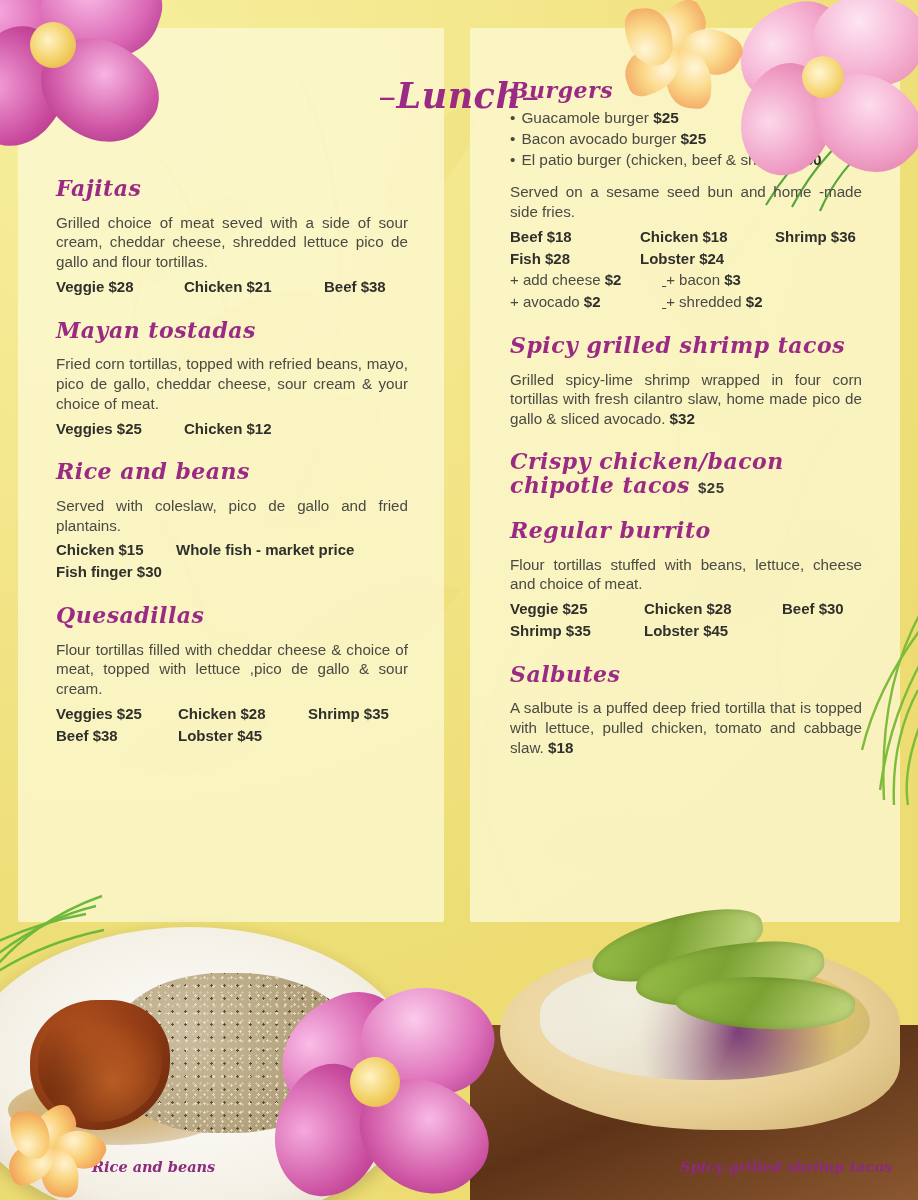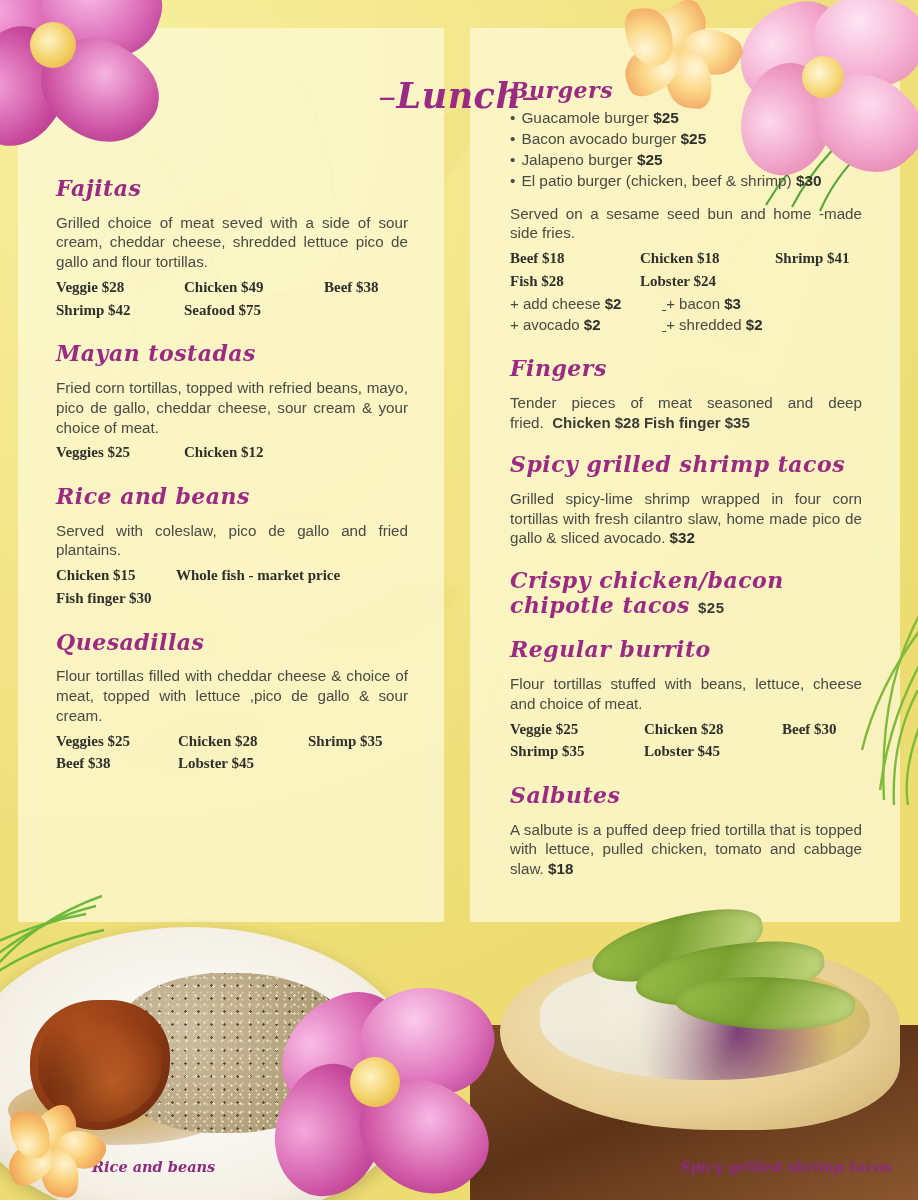--- a/index.html
+++ b/index.html
@@ -408,7 +408,6 @@
     <ul class="bullets">
       <li><span>Guacamole burger </span><b>$25</b></li>
       <li><span>Bacon avocado burger </span><b>$25</b></li>
-      <li><span>Jalapeno burger </span><b>$25</b></li>
       <li><span>El patio burger (chicken, beef &amp; shrimp) </span><b>$30</b></li>
     </ul>
     <p class="desc">Served on a sesame seed bun and home -made side fries.</p>

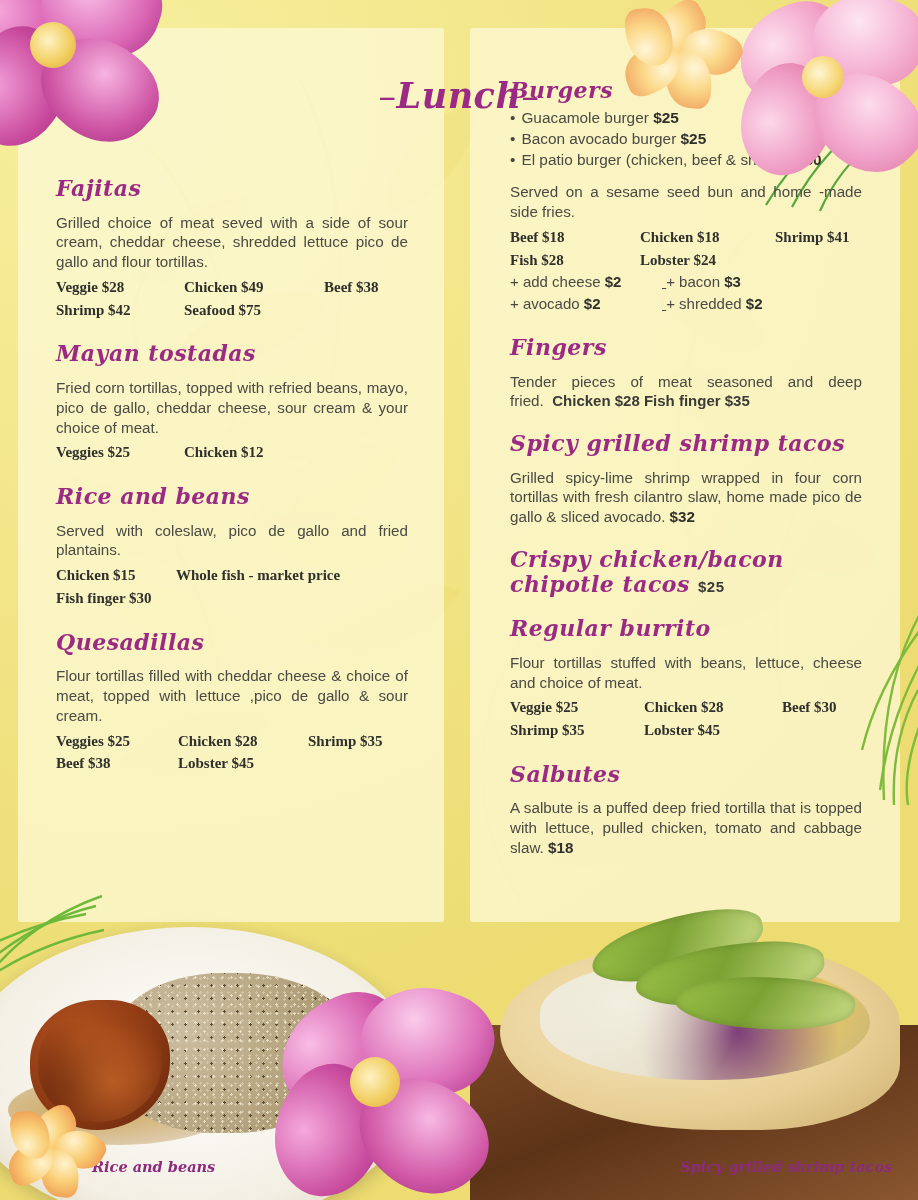--- a/index.html
+++ b/index.html
@@ -88,7 +88,7 @@
     line-height: 1.45;
   }
   .prices .row { display: block; white-space: nowrap; }
-  .prices .row span { display: inline-block; font-family: Liberation Serif, serif; }
+  .prices .row span { display: inline-block; }
   .bullets {
     margin: 0 0 6px 0;
     padding: 0;

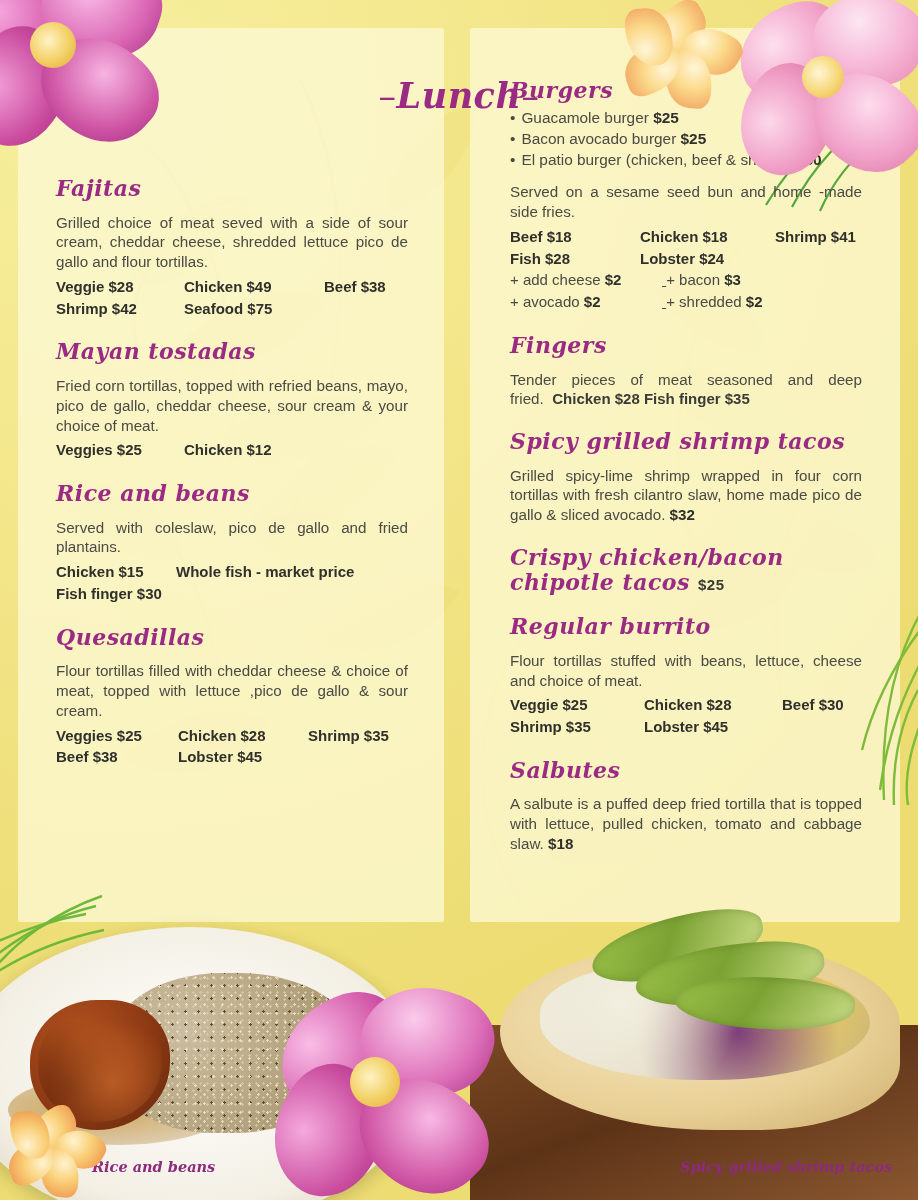--- a/index.html
+++ b/index.html
@@ -412,7 +412,7 @@
     </ul>
     <p class="desc">Served on a sesame seed bun and home -made side fries.</p>
     <div class="prices">
-      <span class="row"><span style="width:130px">Beef $18</span><span style="width:135px">Chicken $18</span><span>Shrimp $41</span></span>
+      <span class="row"><span style="width:130px">Beef $18</span><span style="width:135px">Chicken $18</span><span>Shrimp $36</span></span>
       <span class="row"><span style="width:130px">Fish $28</span><span>Lobster $24</span></span>
     </div>
     <div class="addons">

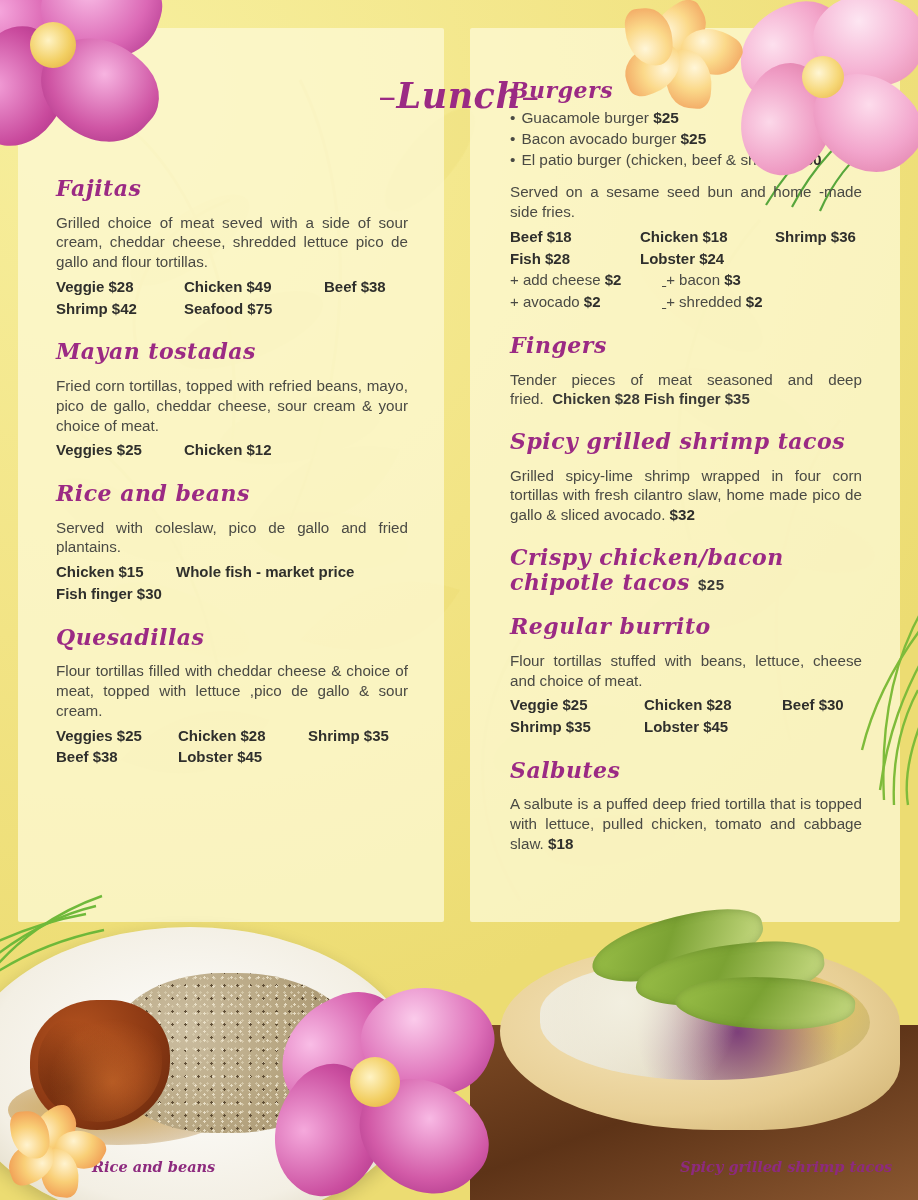--- a/index.html
+++ b/index.html
@@ -368,7 +368,7 @@
     <h2 class="script">Fajitas</h2>
     <p class="desc">Grilled choice of meat seved with a side of sour cream, cheddar cheese, shredded lettuce pico de gallo and flour tortillas.</p>
     <div class="prices">
-      <span class="row"><span style="width:128px">Veggie $28</span><span style="width:140px">Chicken $49</span><span>Beef $38</span></span>
+      <span class="row"><span style="width:128px">Veggie $28</span><span style="width:140px">Chicken $21</span><span>Beef $38</span></span>
       <span class="row"><span style="width:128px">Shrimp $42</span><span>Seafood $75</span></span>
     </div>
   </div>

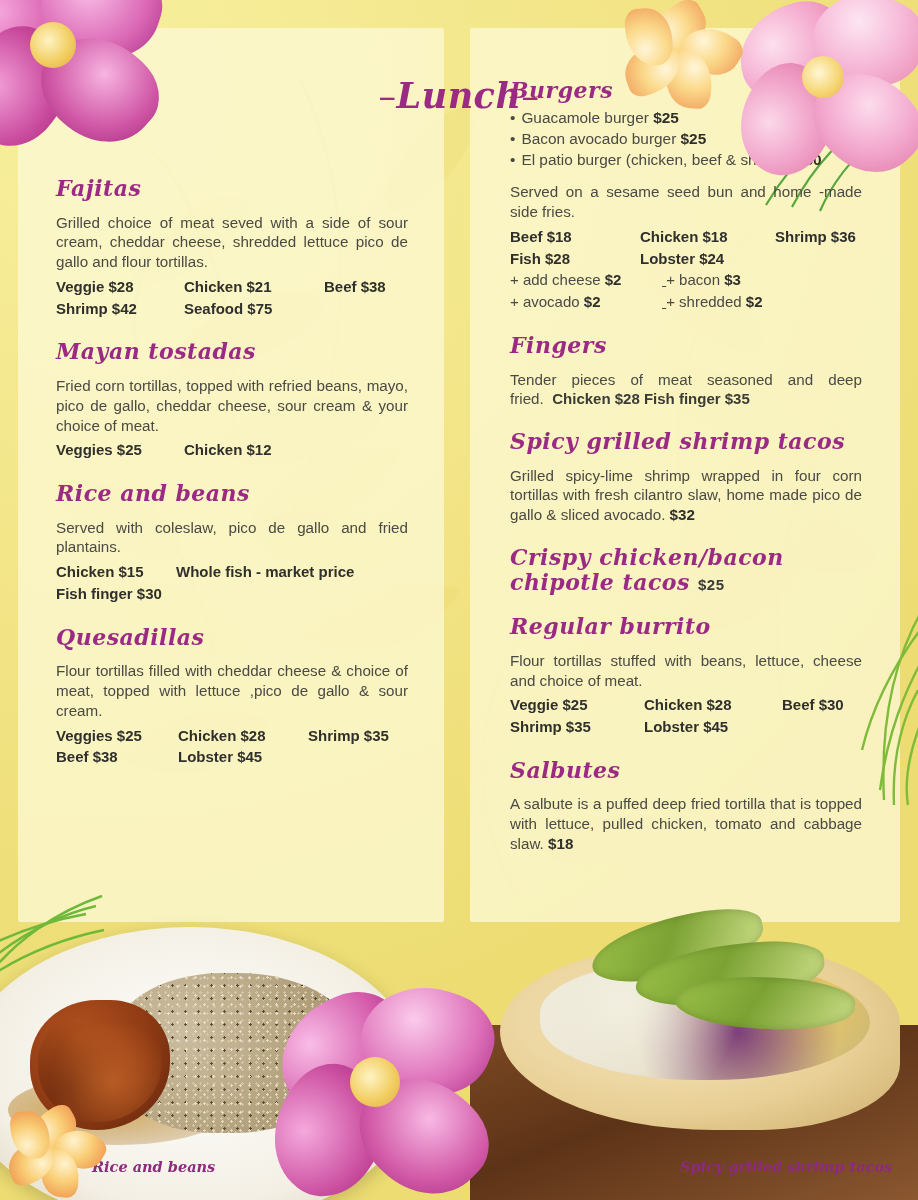--- a/index.html
+++ b/index.html
@@ -369,7 +369,6 @@
     <p class="desc">Grilled choice of meat seved with a side of sour cream, cheddar cheese, shredded lettuce pico de gallo and flour tortillas.</p>
     <div class="prices">
       <span class="row"><span style="width:128px">Veggie $28</span><span style="width:140px">Chicken $21</span><span>Beef $38</span></span>
-      <span class="row"><span style="width:128px">Shrimp $42</span><span>Seafood $75</span></span>
     </div>
   </div>
 

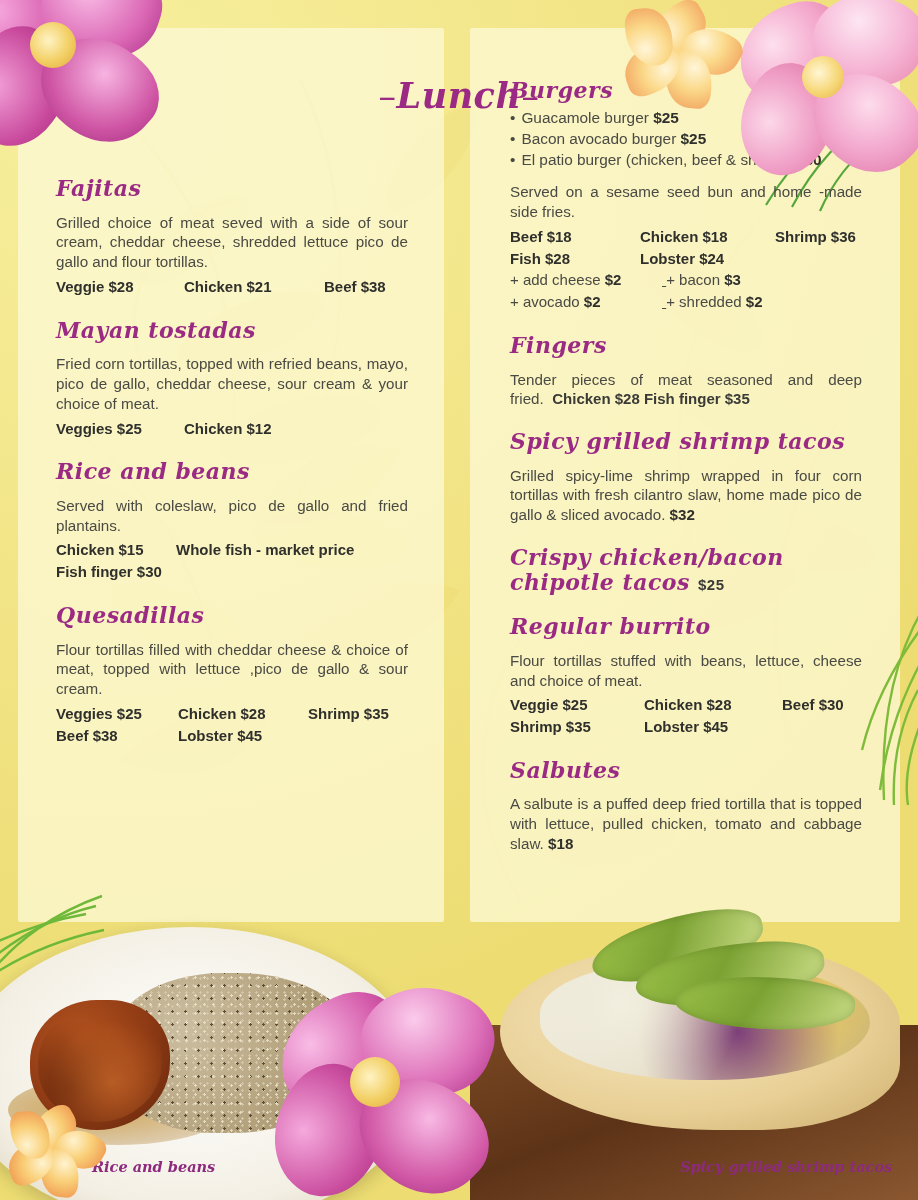--- a/index.html
+++ b/index.html
@@ -426,10 +426,6 @@
     </div>
   </div>
 
-  <div class="sec">
-    <h2 class="script">Fingers</h2>
-    <p class="desc"><span>Tender pieces of meat seasoned and deep fried.</span>&nbsp;&nbsp;<span class="inline-price">Chicken $28        Fish finger $35</span></p>
-  </div>
 
   <div class="sec">
     <h2 class="script">Spicy grilled shrimp tacos</h2>

